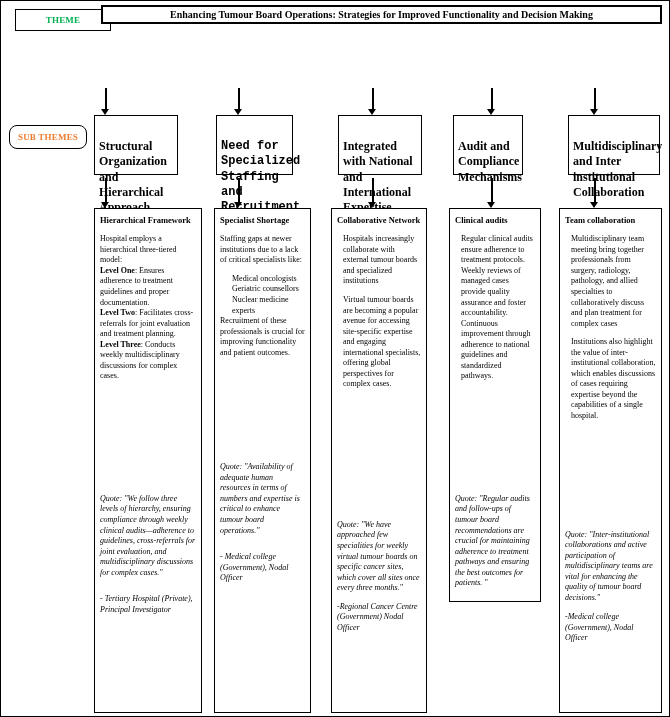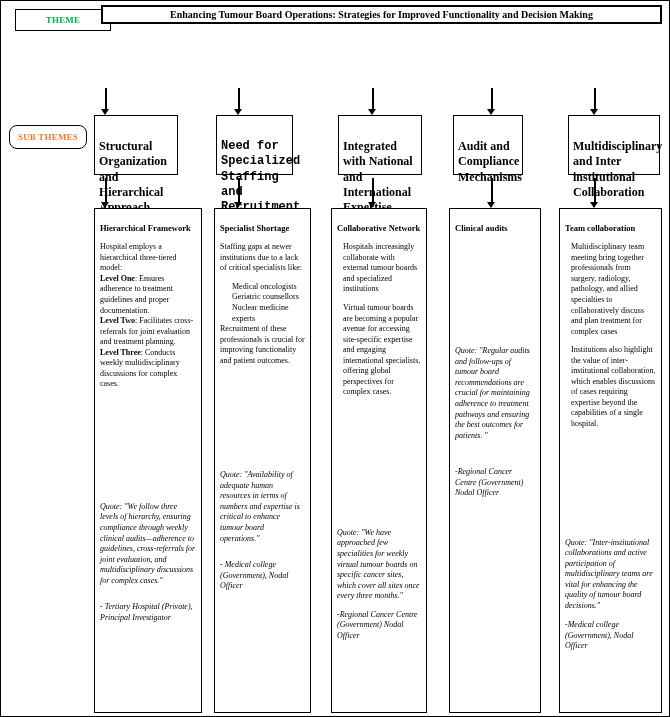--- a/index.html
+++ b/index.html
@@ -15,7 +15,7 @@
   .title-box { display:flex; align-items:center; justify-content:center; text-align:center;
                font-weight:bold; font-size:10px; border-width:2px; padding:0 6px; }
   .subtheme { font-weight:bold; font-size:12px; line-height:1.28; padding:23px 4px; }
-  .desc { font-size:8px; line-height:1.32; padding:14px 5px; overflow:hidden; }
+  .desc { font-size:8px; line-height:1.32; padding:6px 5px; overflow:hidden; }
   .desc h4 { font-size:8.5px; font-weight:bold; margin-bottom:8px; }
   .para { margin-bottom:8px; }
   .tight { margin-bottom:0; }

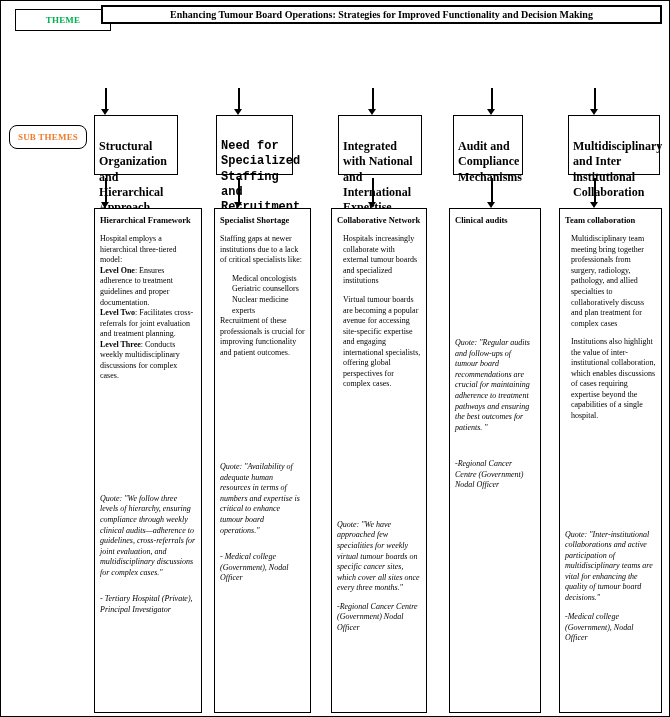--- a/index.html
+++ b/index.html
@@ -145,7 +145,7 @@
     <p class="attr attr3">-Regional Cancer Centre (Government) Nodal Officer</p>
   </div>
 
-  <div class="box desc" style="left:448px;top:207px;width:92px;height:505px;">
+  <div class="box desc" style="left:448px;top:207px;width:92px;height:394px;">
     <h4>Clinical audits</h4>
     <p class="para quote gap4"><span>Quote:</span> <span>"Regular audits and follow-ups of tumour board recommendations are crucial for maintaining adherence to treatment pathways and ensuring the best outcomes for patients. "</span></p>
     <p class="attr attr4">-Regional Cancer Centre (Government) Nodal Officer</p>

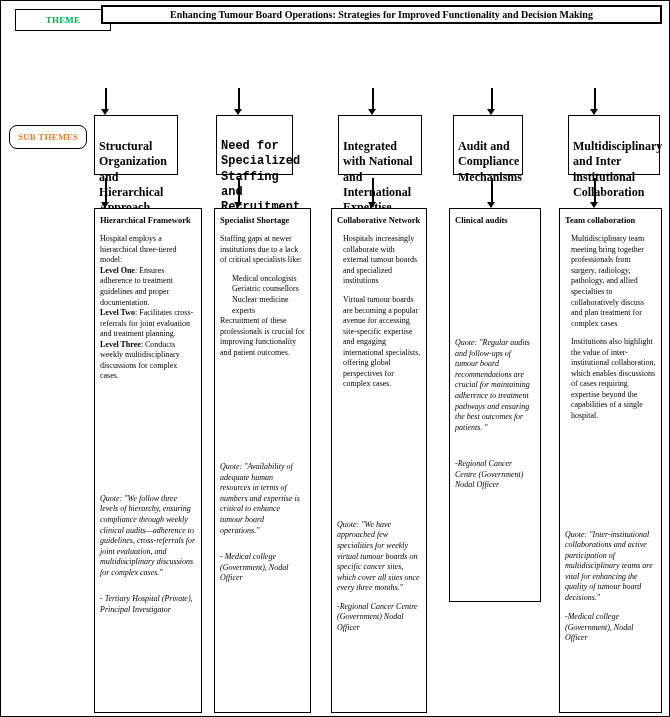--- a/index.html
+++ b/index.html
@@ -147,6 +147,7 @@
 
   <div class="box desc" style="left:448px;top:207px;width:92px;height:394px;">
     <h4>Clinical audits</h4>
+    <p class="para indent">Regular clinical audits ensure adherence to treatment protocols. Weekly reviews of managed cases provide quality assurance and foster accountability. Continuous improvement through adherence to national guidelines and standardized pathways.</p>
     <p class="para quote gap4"><span>Quote:</span> <span>"Regular audits and follow-ups of tumour board recommendations are crucial for maintaining adherence to treatment pathways and ensuring the best outcomes for patients. "</span></p>
     <p class="attr attr4">-Regional Cancer Centre (Government) Nodal Officer</p>
   </div>

